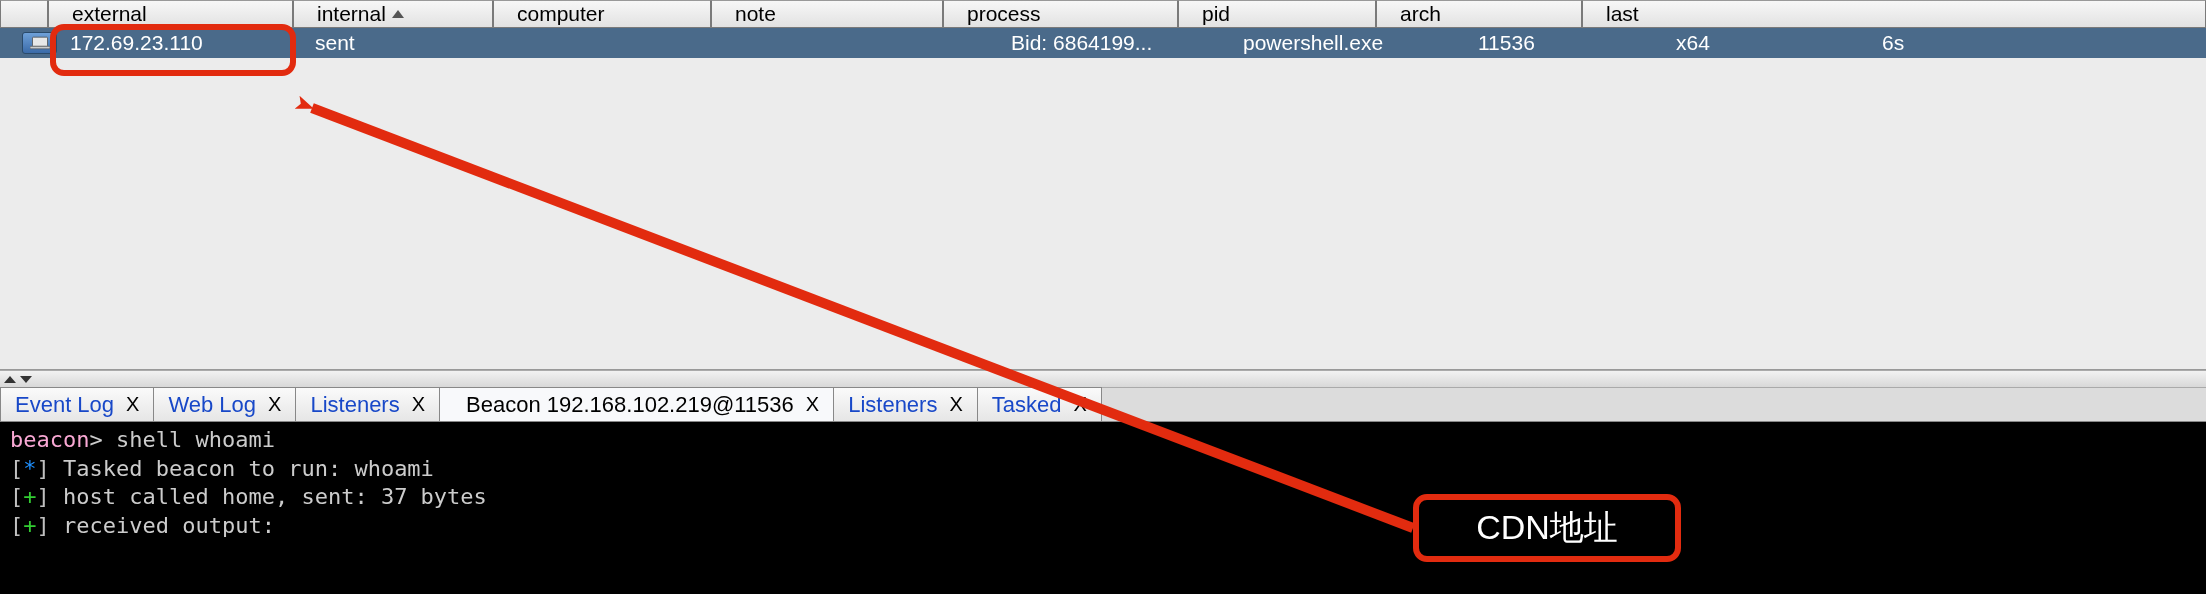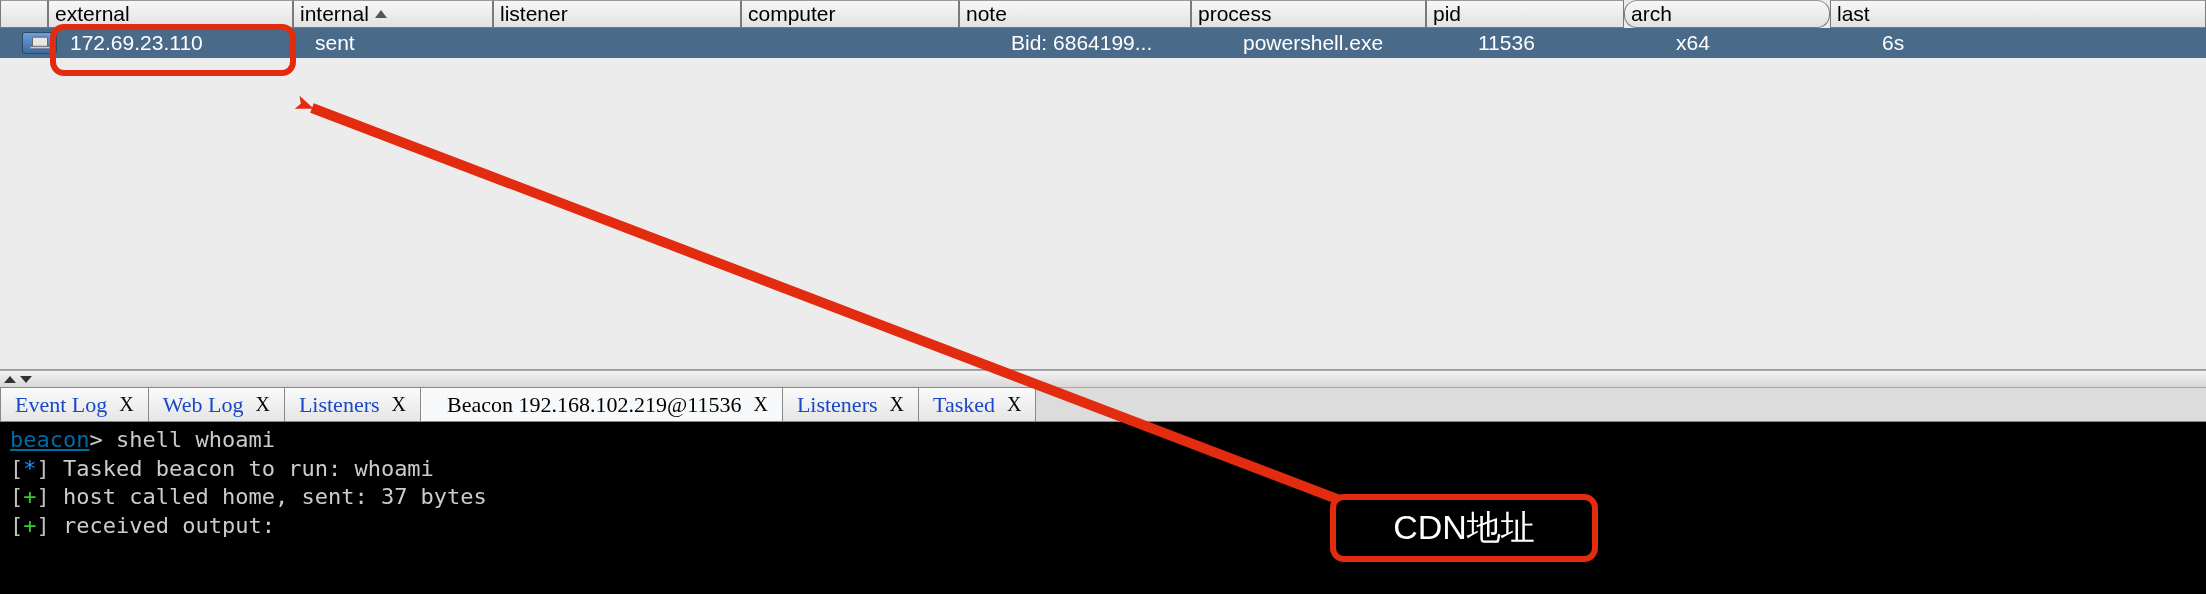--- a/index.html
+++ b/index.html
@@ -15,7 +15,7 @@
     background: linear-gradient(#f7f7f7, #e2e2e2);
     font-size: 21px;
     color: #000;
-    padding: 1px 6px;
+    padding: 1px 23px;
     display: flex;
     align-items: center;
     white-space: nowrap;

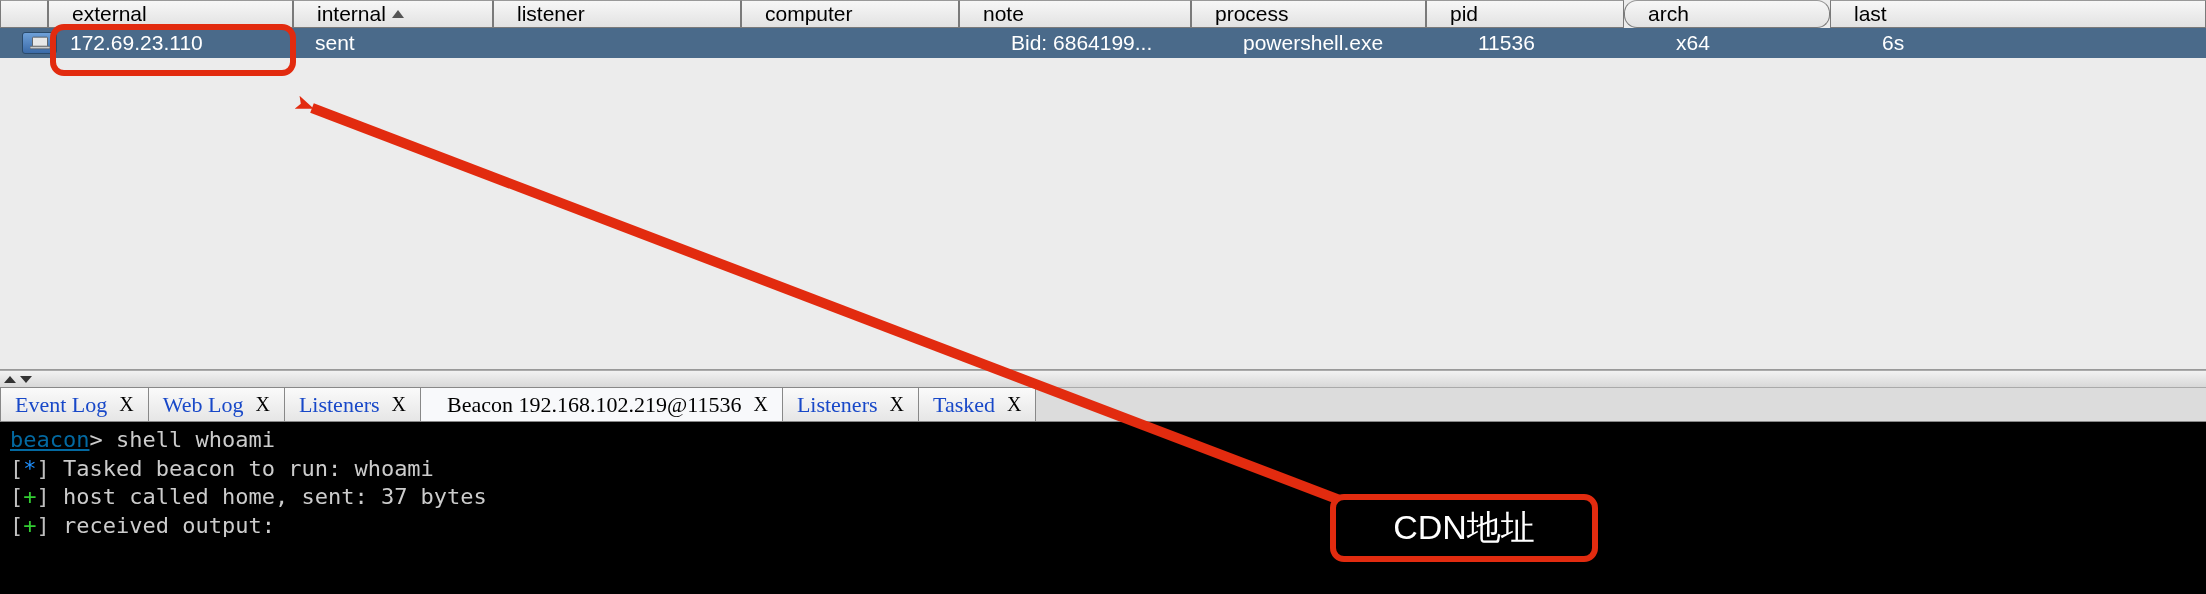--- a/index.html
+++ b/index.html
@@ -154,9 +154,6 @@
     <div class="th col-internal">
         <span>internal</span>
         <span class="sort-asc"></span>
-      </div>
-    <div class="th col-listener">
-        <span>listener</span>
       </div>
     <div class="th col-computer">
         <span>computer</span>

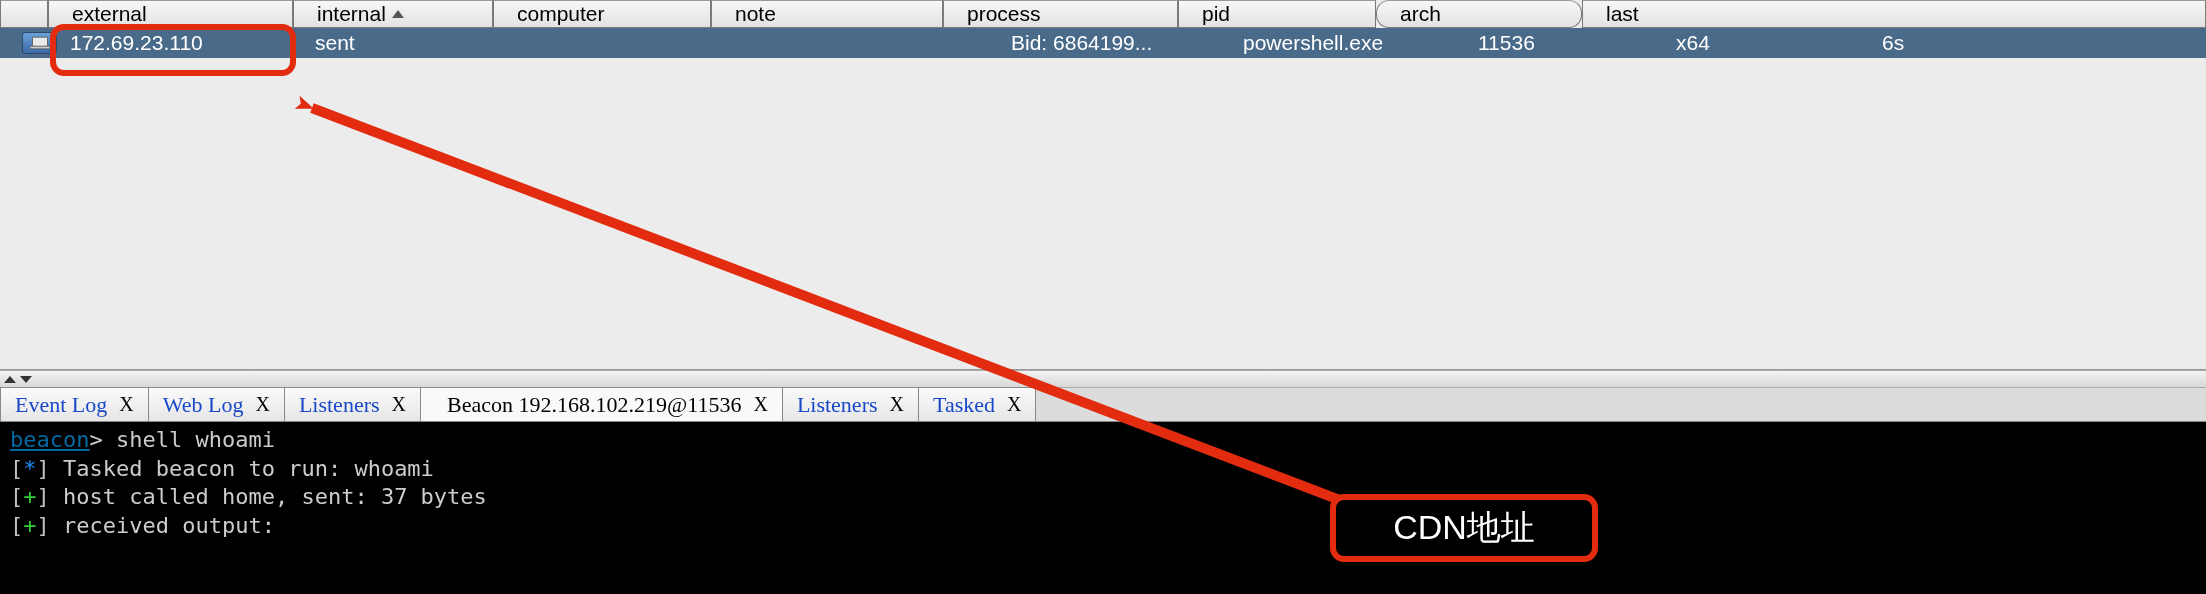--- a/index.html
+++ b/index.html
@@ -42,7 +42,7 @@
   .col-note { width: 232px; flex: 0 0 232px; }
   .col-process { width: 235px; flex: 0 0 235px; }
   .col-pid { width: 198px; flex: 0 0 198px; }
-  .col-arch { width: 206px; flex: 0 0 206px; border-radius: 13px; }
+  .col-arch { width: 206px; flex: 0 0 206px; }
   .col-last { flex: 1 1 auto; }
   
   .beacon-icon {

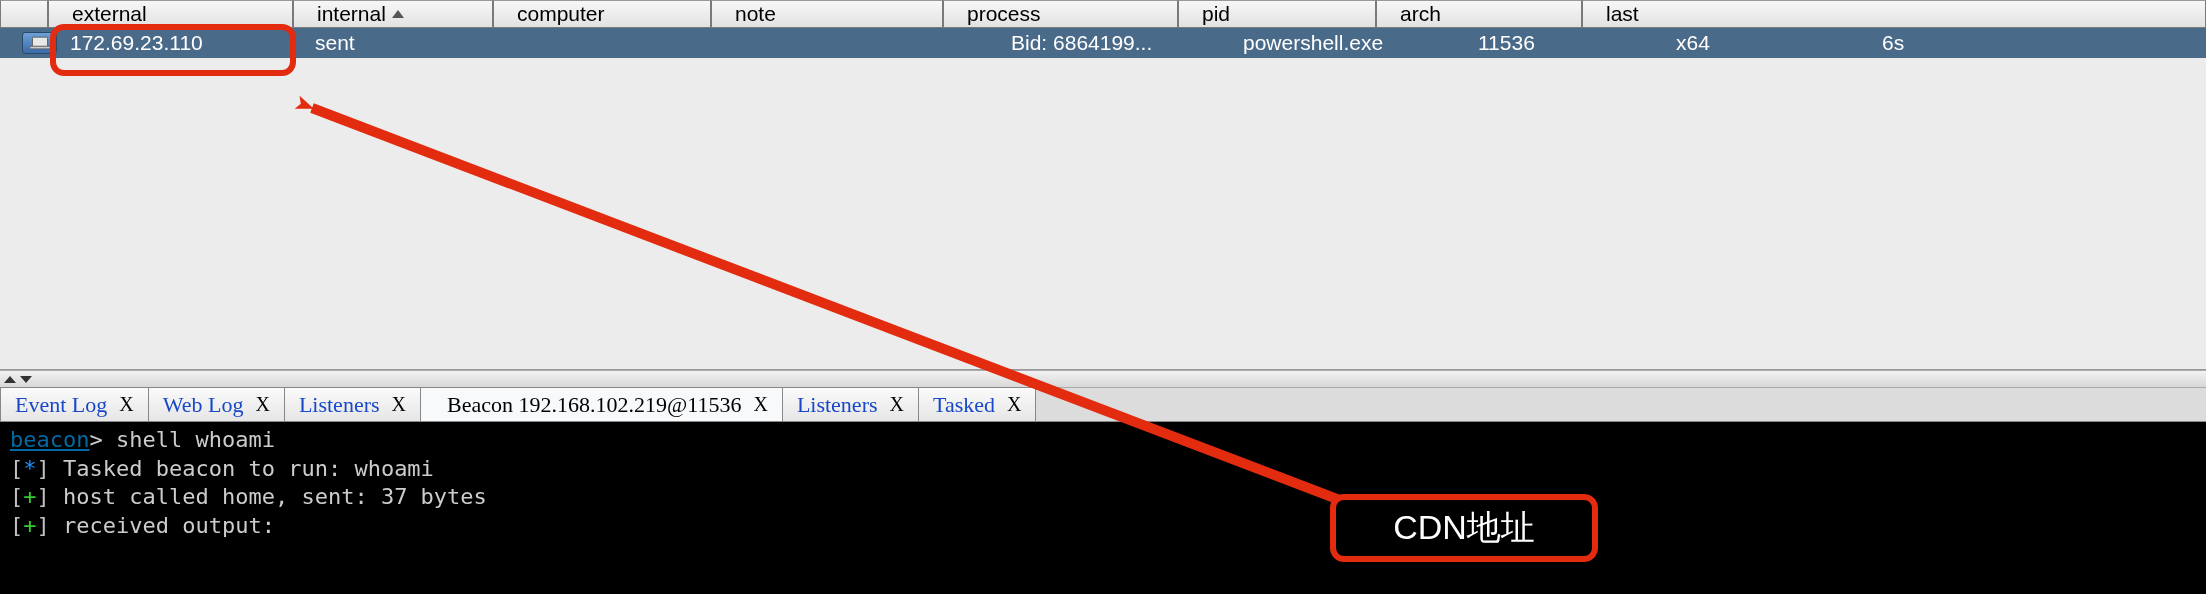--- a/index.html
+++ b/index.html
@@ -80,7 +80,6 @@
     height: 34px;
     align-items: flex-end;
     border-bottom: 1px solid #888;
-    font-family: Liberation Serif, serif;
   }
   .tab {
     display: flex;

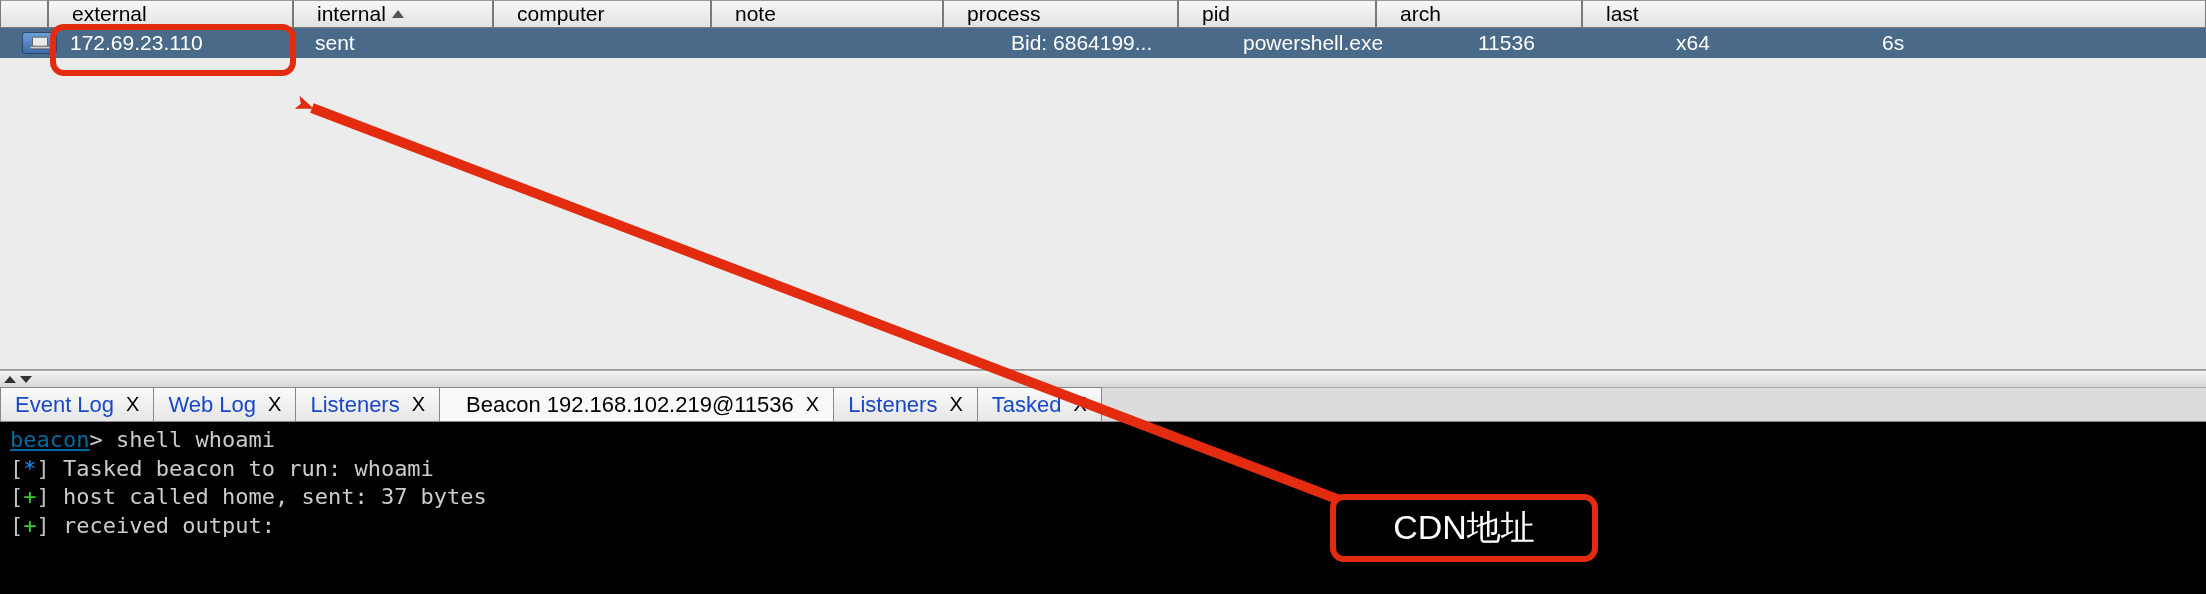--- a/index.html
+++ b/index.html
@@ -113,7 +113,7 @@
     height: 172px;
     white-space: pre;
   }
-  .console .prompt { color: #0369a1; text-decoration: underline; }
+  .console .prompt { color: #f9a8d4; }
   .console .sym-star { color: #1e90ff; }
   .console .sym-plus { color: #32cd32; }
   .console .br { color: #c0c0c0; }

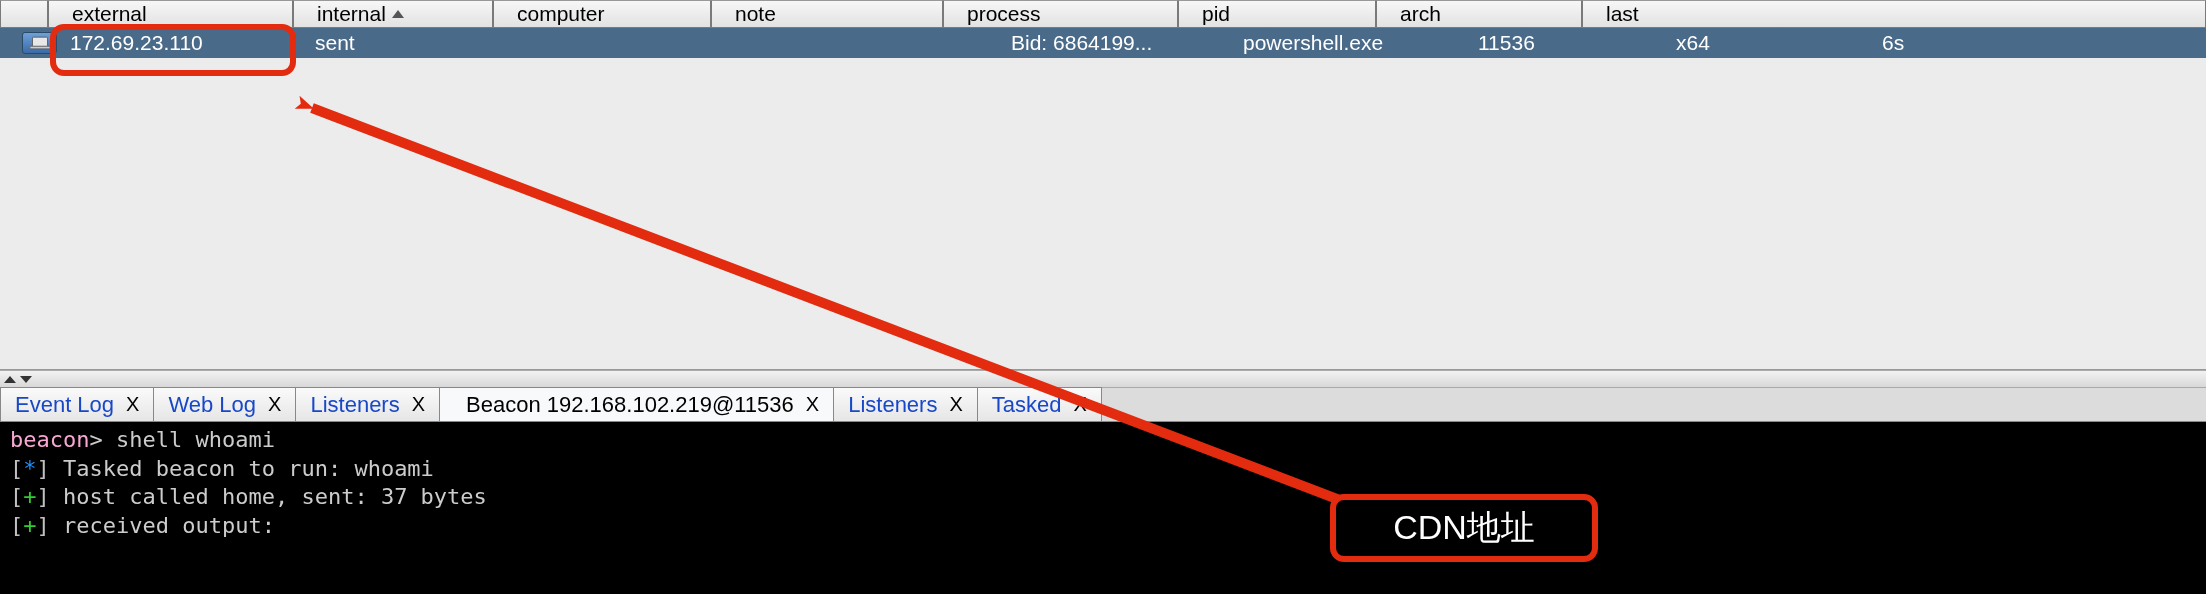--- a/index.html
+++ b/index.html
@@ -129,7 +129,7 @@
   }
   .annot-label {
     position: absolute;
-    left: 1330px; top: 494px;
+    left: 1413px; top: 494px;
     width: 268px; height: 68px;
     border: 6px solid #e22b0f;
     border-radius: 14px;

